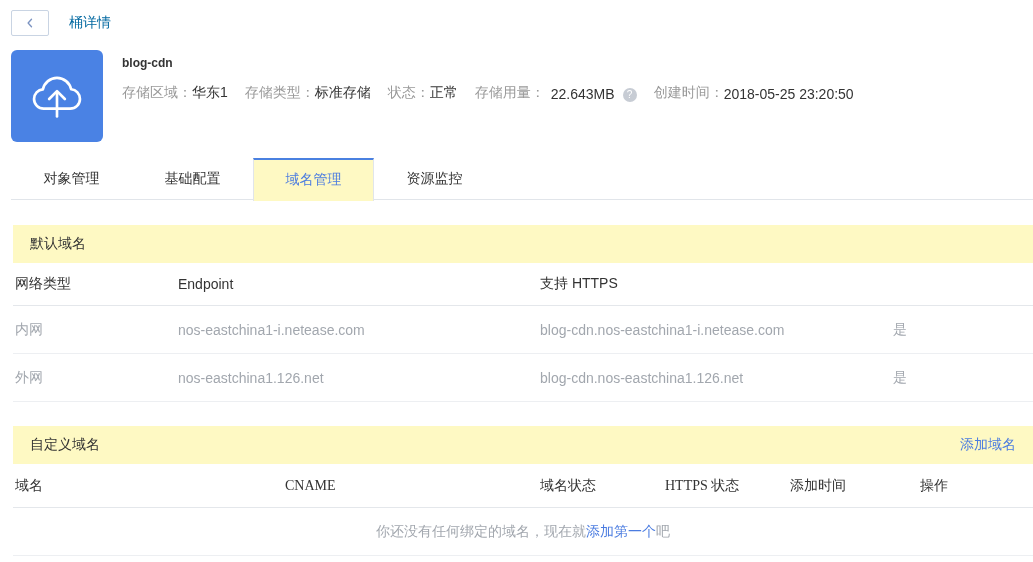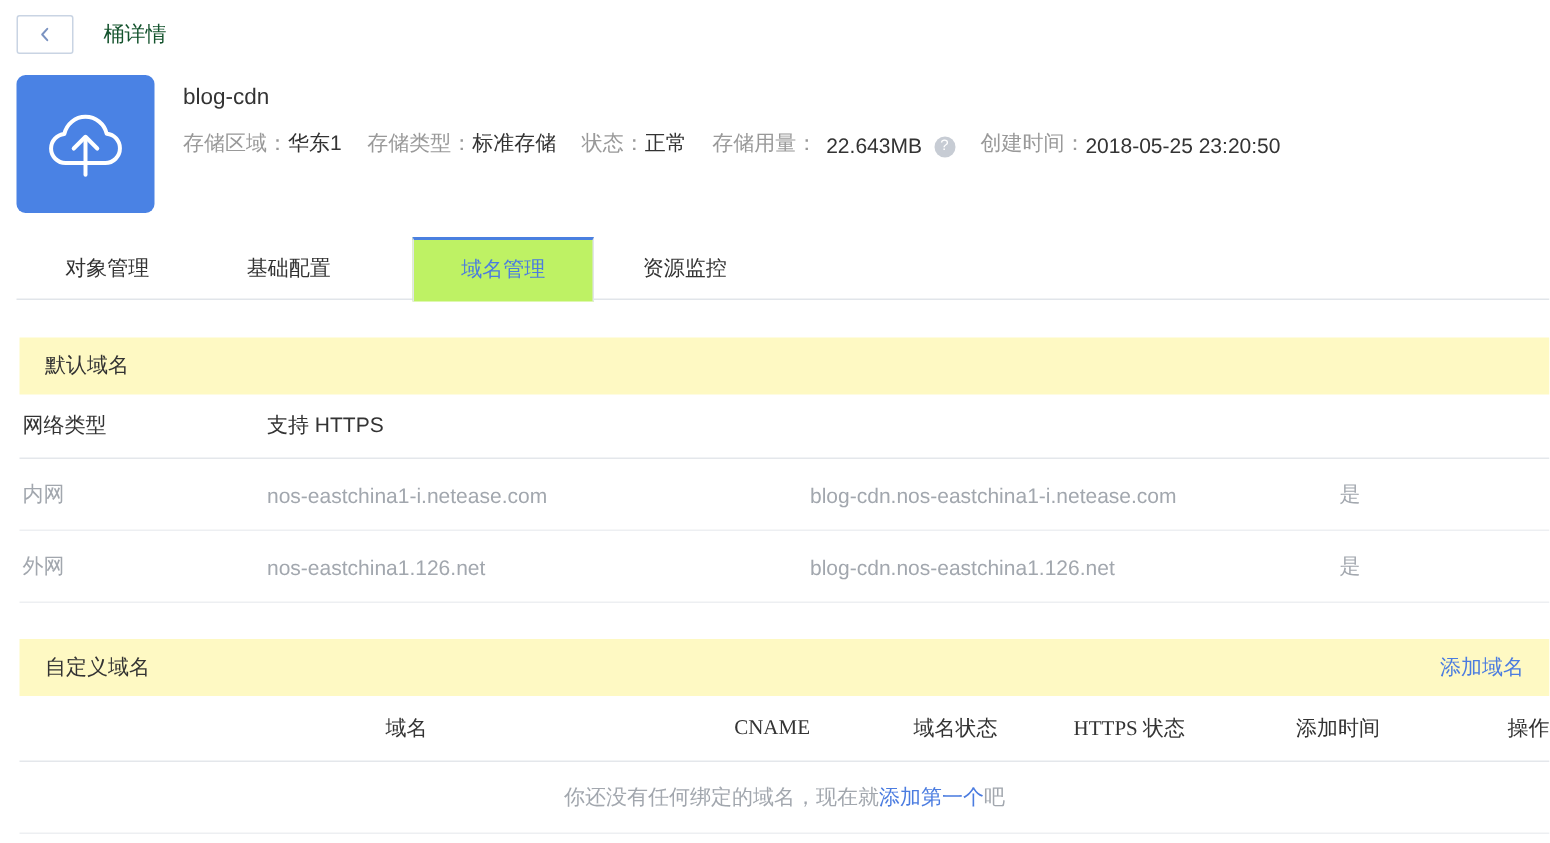--- a/index.html
+++ b/index.html
@@ -17,7 +17,7 @@
     border:1px solid #c9d4e3; border-radius:2px;
     display:flex; align-items:center; justify-content:center; cursor:pointer;
   }
-  .topbar-title { margin-left:20px; font-size:14px; color:#14532d; }
+  .topbar-title { margin-left:20px; font-size:14px; color:#0369a1; }
 
   
   .bucket { display:flex; margin:14px 0 0 11px; }

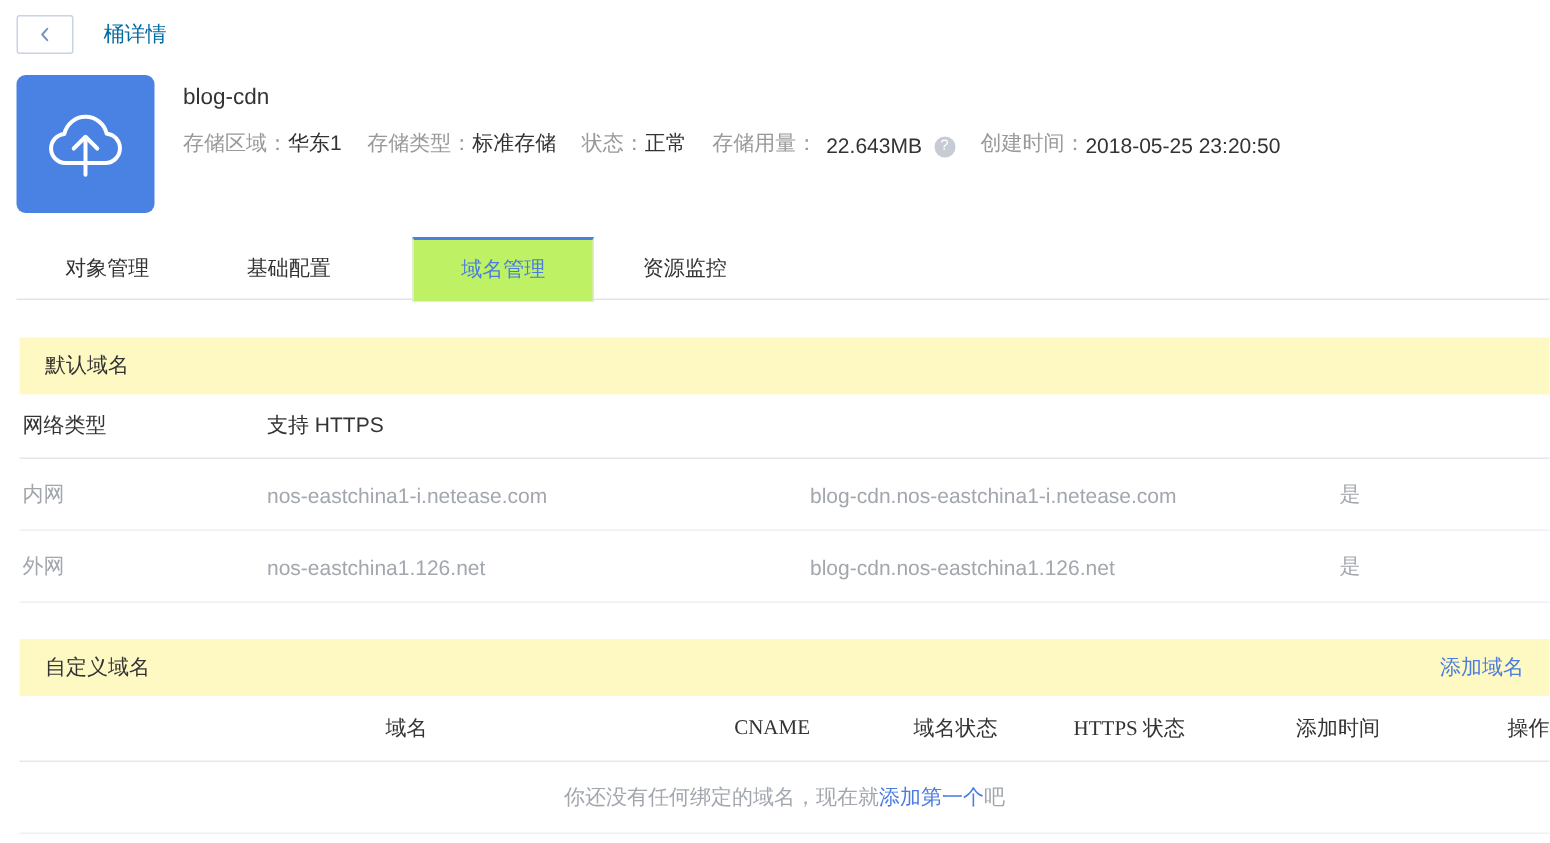--- a/index.html
+++ b/index.html
@@ -26,7 +26,7 @@
     display:flex; align-items:center; justify-content:center; flex:none;
   }
   .bucket-body { margin-left:19px; padding-top:6px; }
-  .bucket-name { font-size:15px; font-weight:normal; color:#333; }
+  .bucket-name { font-size:12px; font-weight:bold; color:#333; }
   .bucket-meta { margin-top:14px; display:flex; align-items:center; font-size:14px; color:#999; white-space:nowrap; }
   .meta-item { display:flex; align-items:flex-end; margin-right:17px; }
   .meta-value { color:#333; }

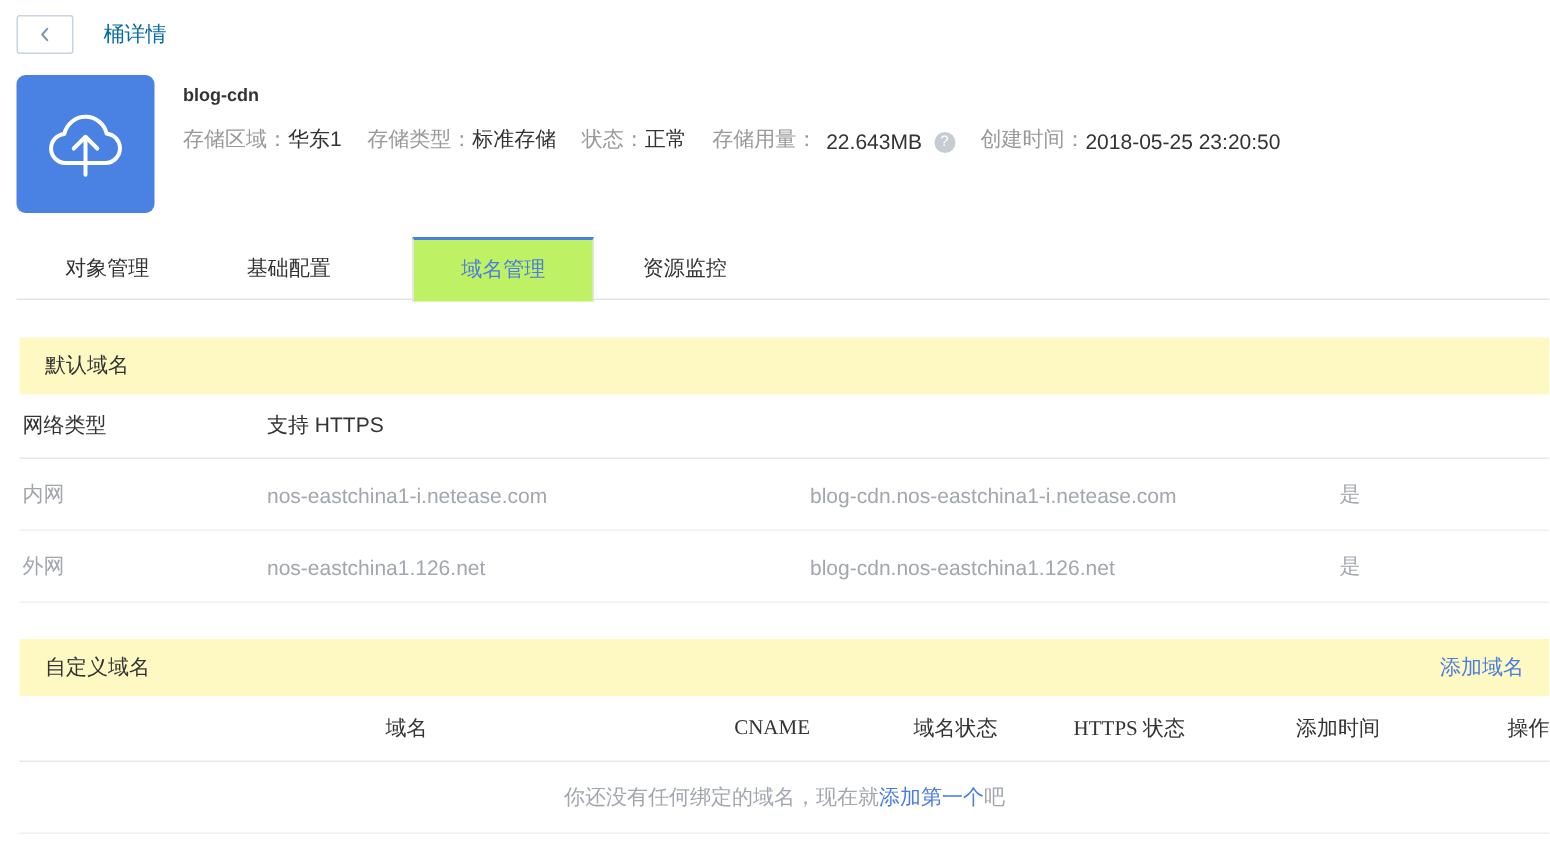--- a/index.html
+++ b/index.html
@@ -45,11 +45,10 @@
     color:#333; cursor:pointer;
   }
   .tab.active {
-    position:relative; z-index:1; height:43px; background:#bef264;
+    position:relative; z-index:1; height:43px; background:#fef9c3;
     color:#4b7ce0;
     border:1px solid #e1e5ea; border-bottom:none; border-top:2px solid #4a80e0;
     line-height:38px;
-    margin-left:22px;
   }
 
   

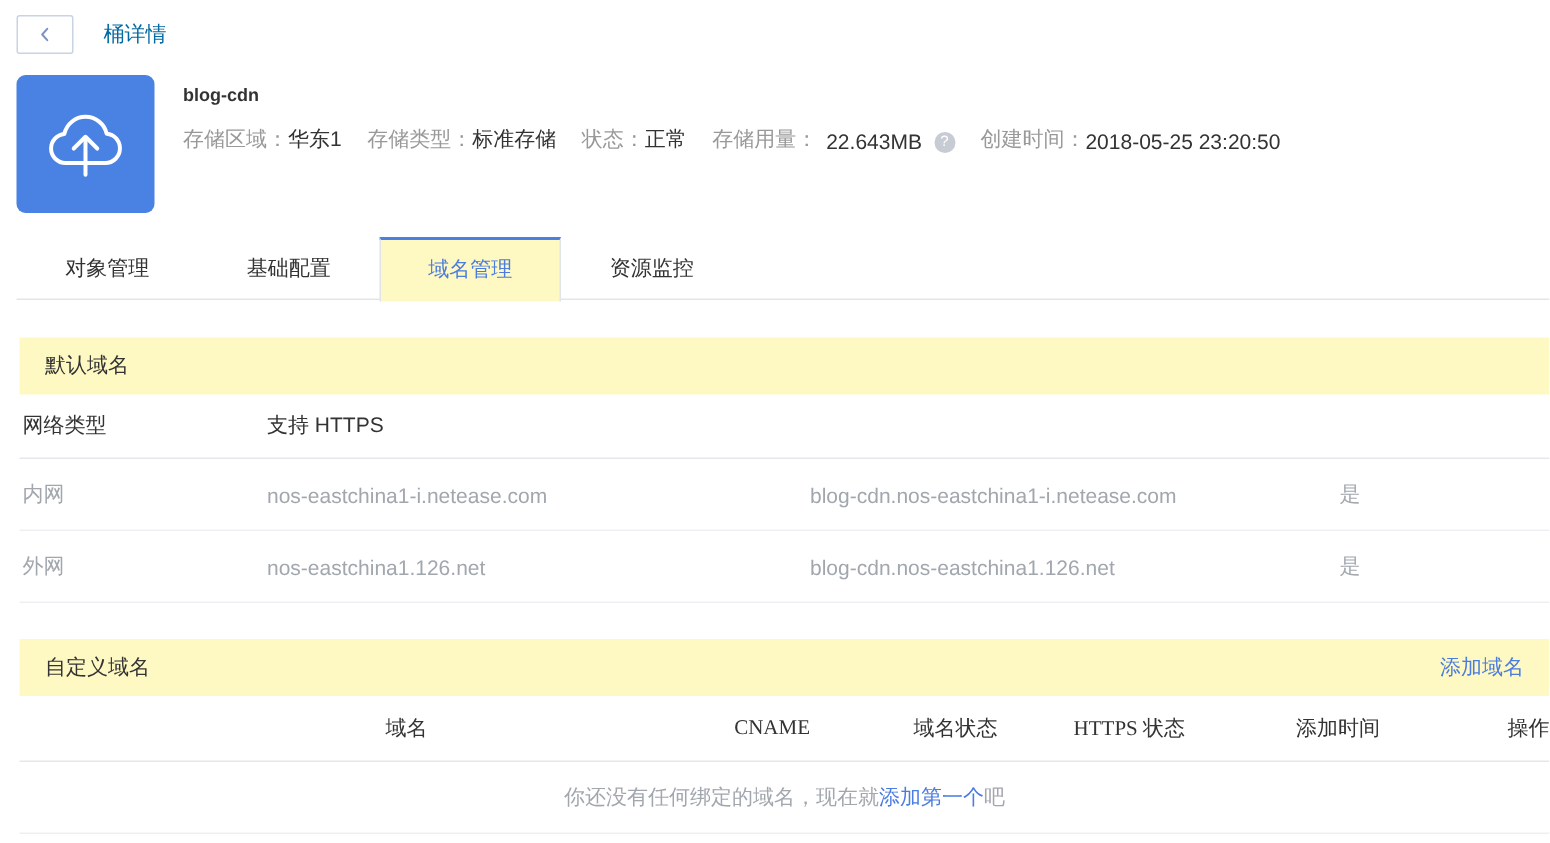--- a/index.html
+++ b/index.html
@@ -138,6 +138,7 @@
   <div class="t1">
     <div class="t1-row thead">
       <span>网络类型</span>
+      <span>Endpoint</span>
       <span>支持 HTTPS</span>
     </div>
     <div class="t1-row trow">

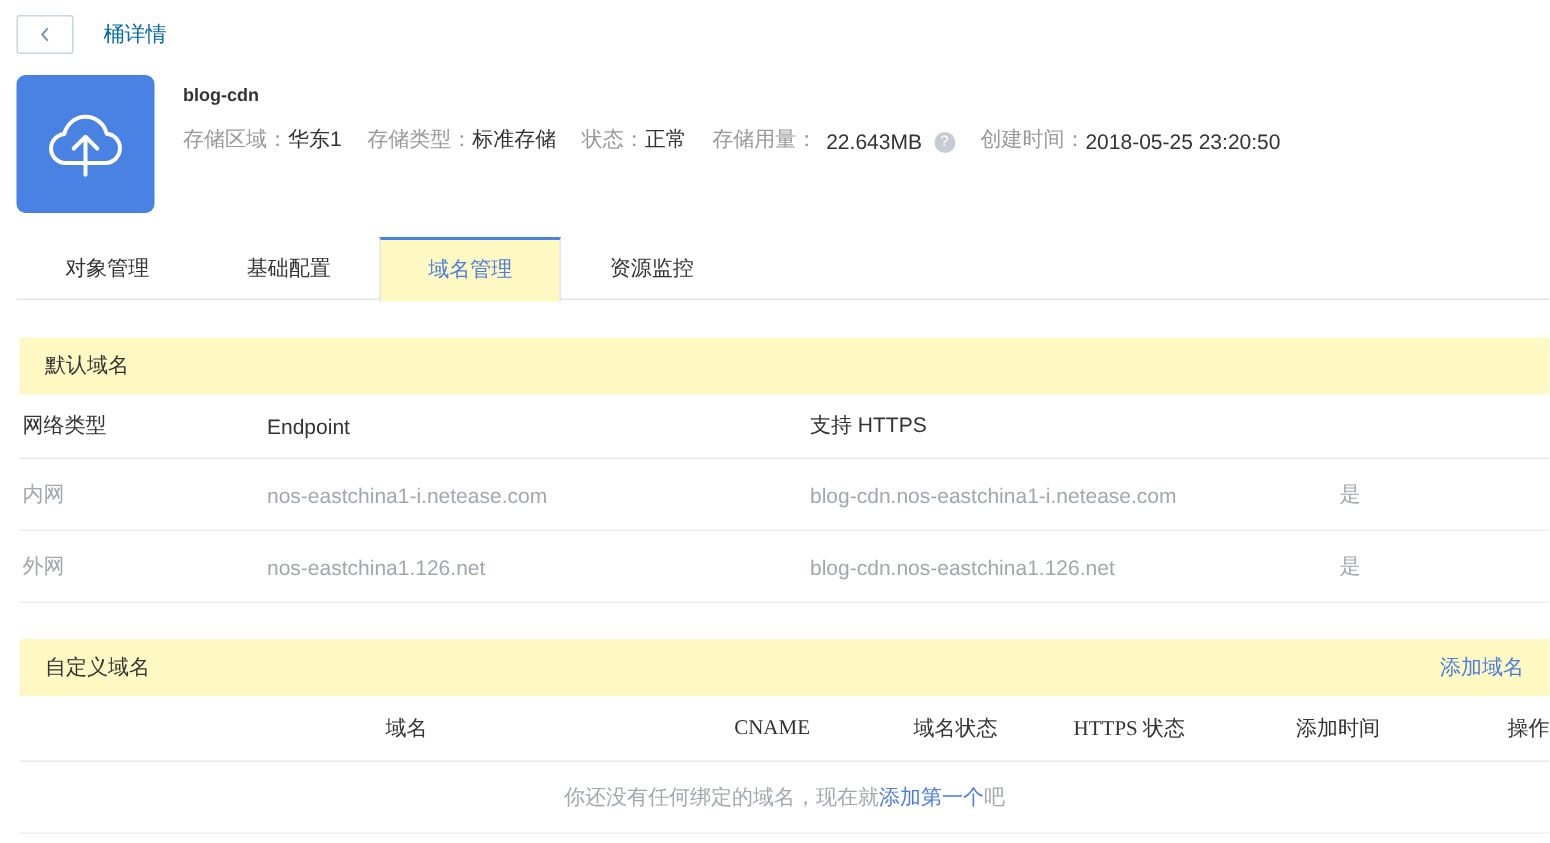--- a/index.html
+++ b/index.html
@@ -66,7 +66,7 @@
   .t1-row { display:grid; grid-template-columns:163px 362px 340px 1fr; align-items:center; padding-left:2px; }
   .t2-row { display:grid; grid-template-columns:270px 255px 125px 125px 130px 1fr; align-items:center; padding-left:2px; }
   .thead { height:43px; border-bottom:1px solid #e4e7eb; color:#333; }
-  .t2 .thead { height:44px;text-align:right; }
+  .t2 .thead { height:44px; }
   .trow { height:48px; border-bottom:1px solid #edeff2; color:#a2a7ae; }
   .trow .cell-https { padding-left:13px; }
   .empty-row {

